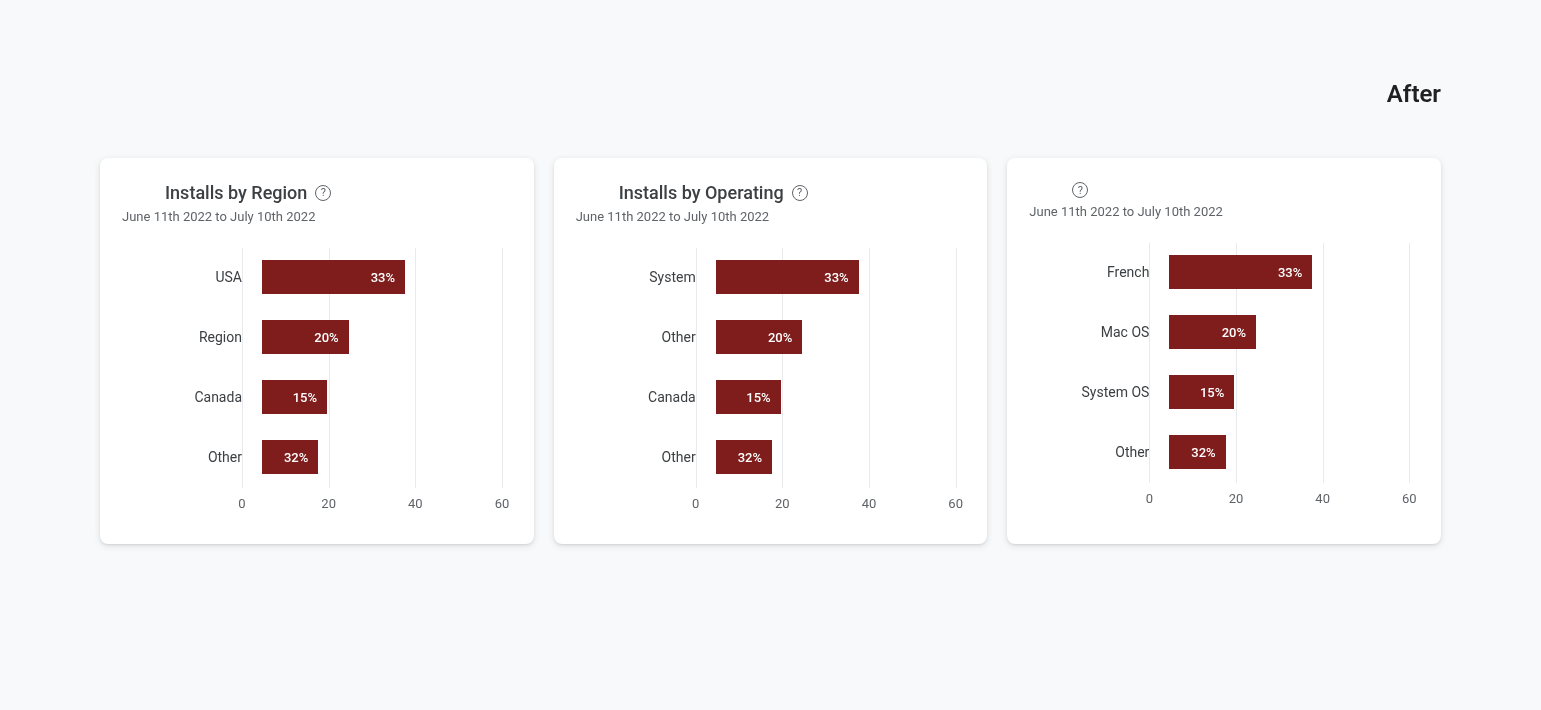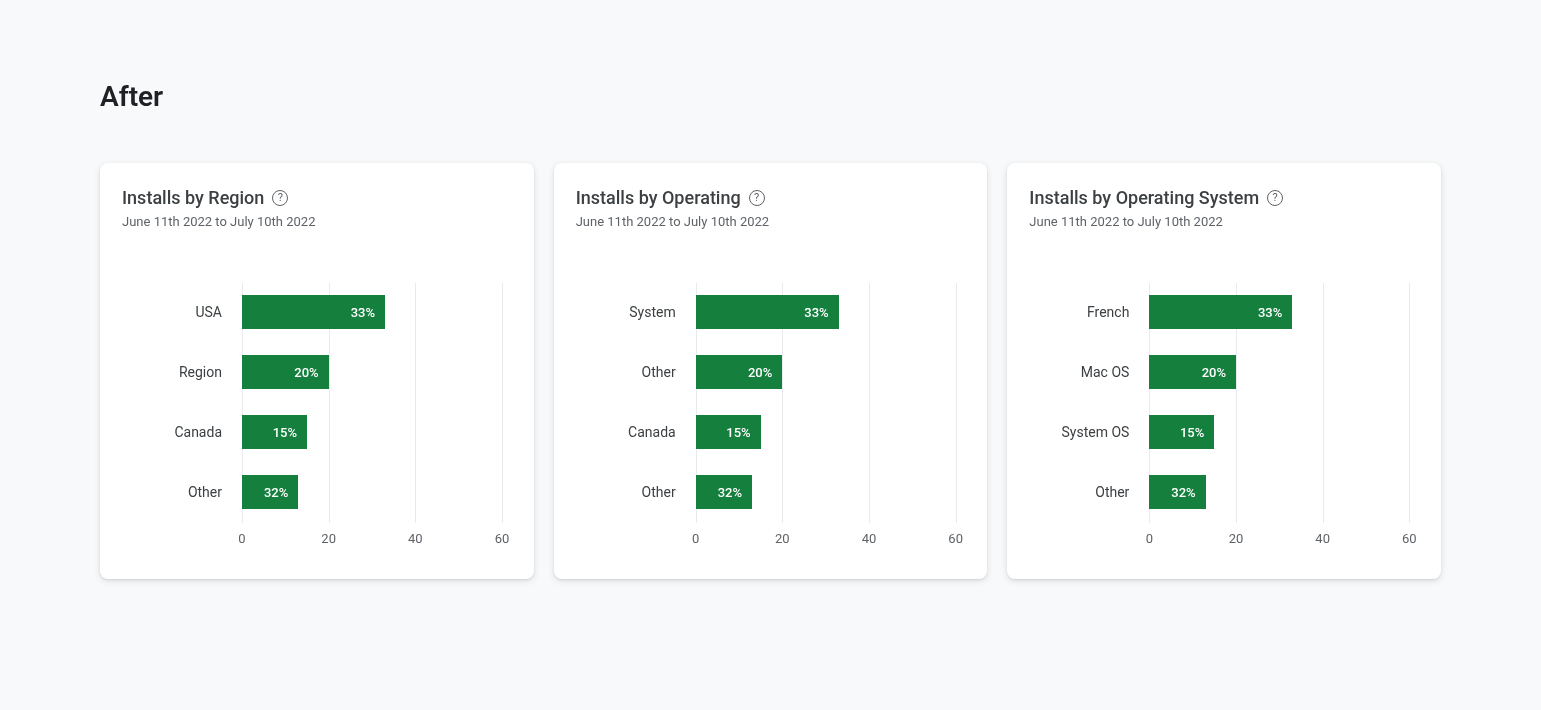--- a/index.html
+++ b/index.html
@@ -11,10 +11,11 @@
     padding: 80px 100px;
   }
   .page-title {
-    font-size: 28px;
+    font-size: 24px;
     font-weight: 600;
     color: #202124;
     margin-bottom: 50px;
+    text-align: right;
   }
   .cards {
     display: flex;

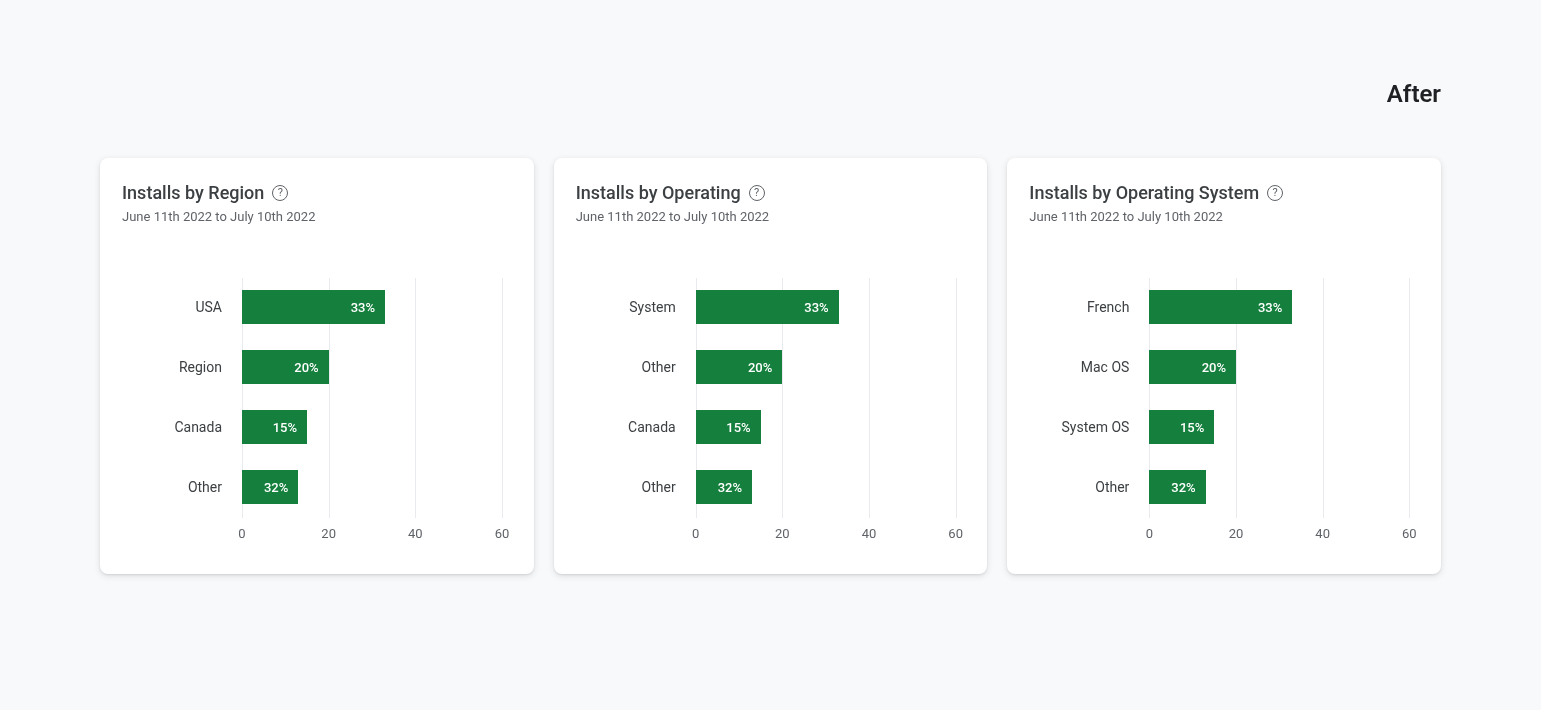--- a/index.html
+++ b/index.html
@@ -33,6 +33,7 @@
     align-items: center;
     gap: 8px;
     margin-bottom: 6px;
+    margin-left: 43px;
   }
   .card-title {
     font-size: 18px;

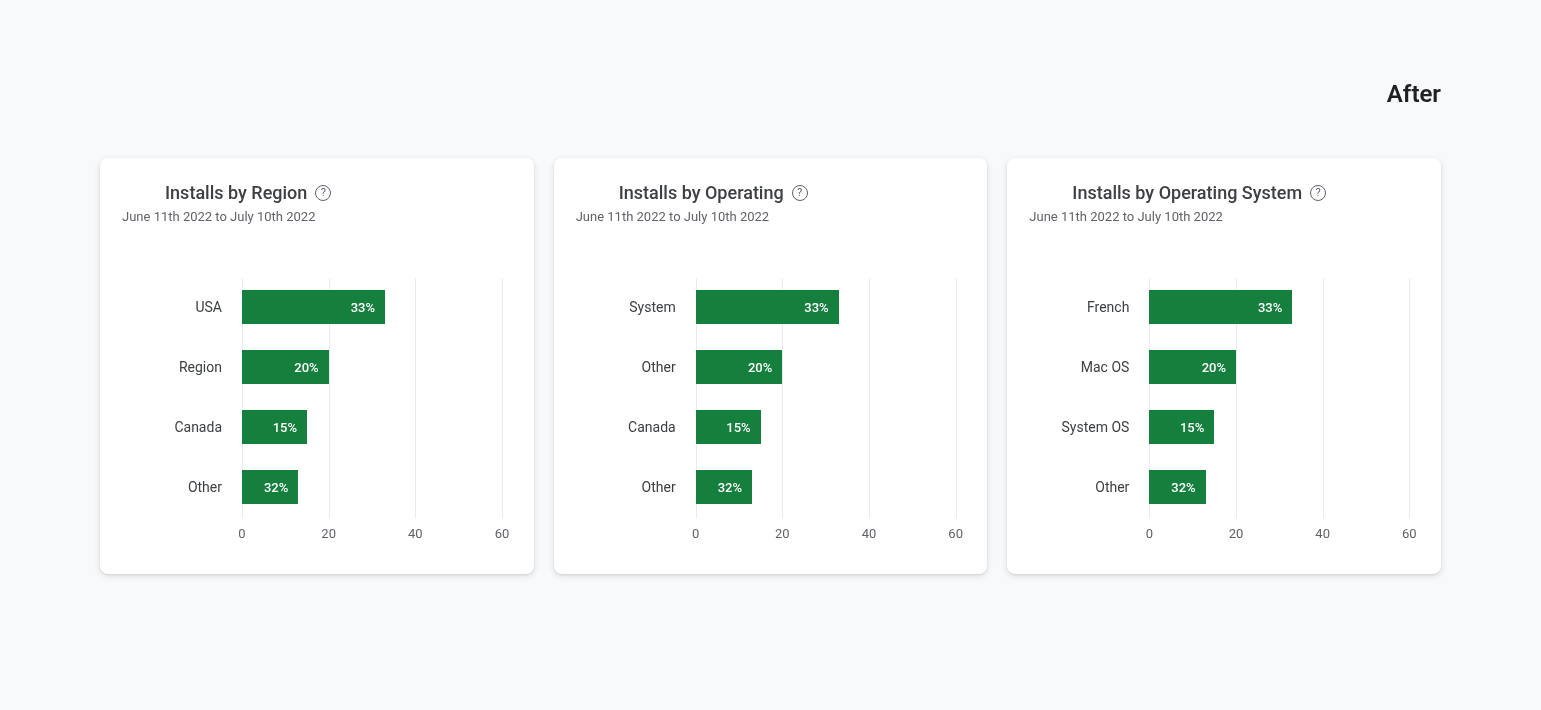--- a/index.html
+++ b/index.html
@@ -221,7 +221,6 @@
 
   <div class="card">
     <div class="card-header">
-      <span class="card-title">Installs by Operating System</span>
       <span class="help-icon">?</span>
     </div>
     <div class="card-sub">June 11th 2022 to July 10th 2022</div>

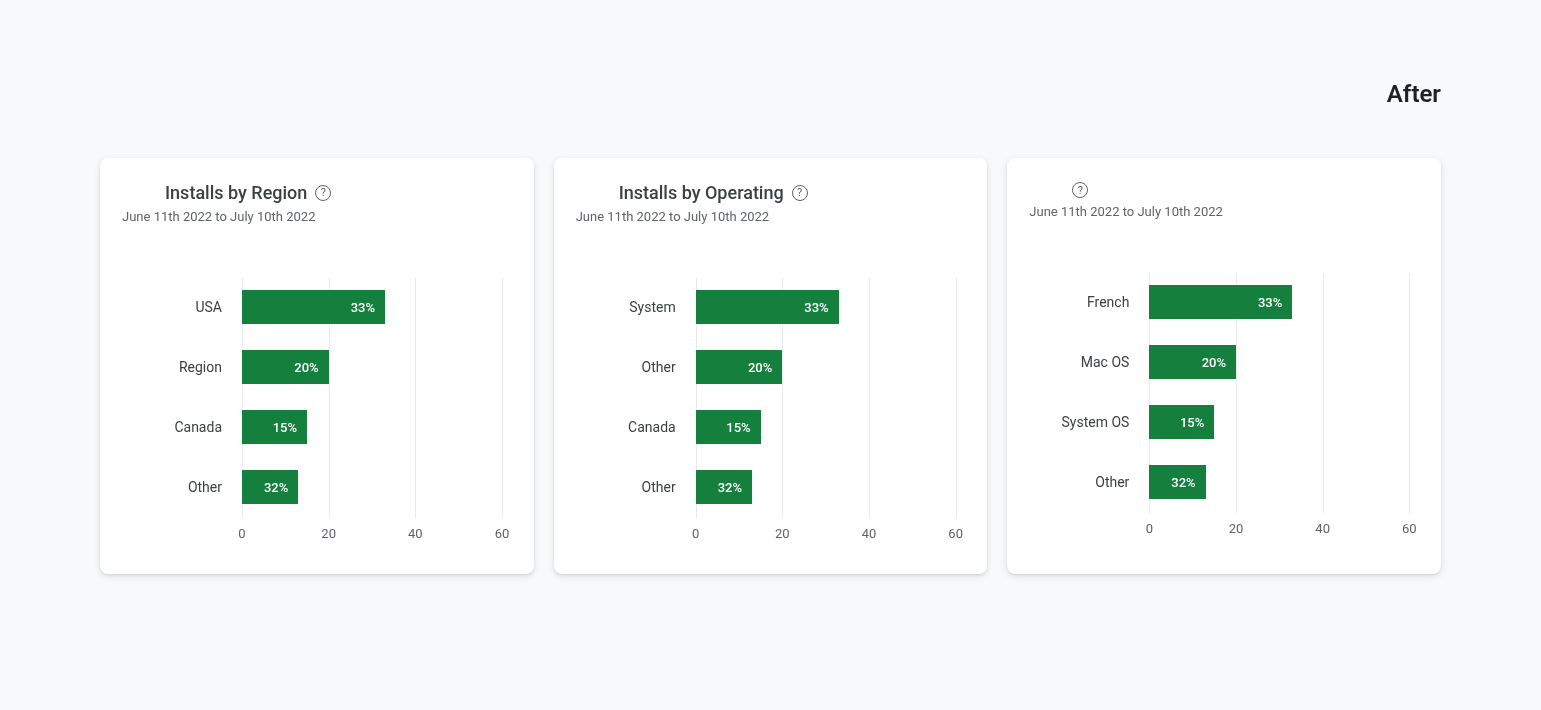--- a/index.html
+++ b/index.html
@@ -55,7 +55,7 @@
   .card-sub {
     font-size: 13px;
     color: #5f6368;
-    margin-bottom: 54px;
+    margin-bottom: 24px;
   }
   .chart {
     position: relative;

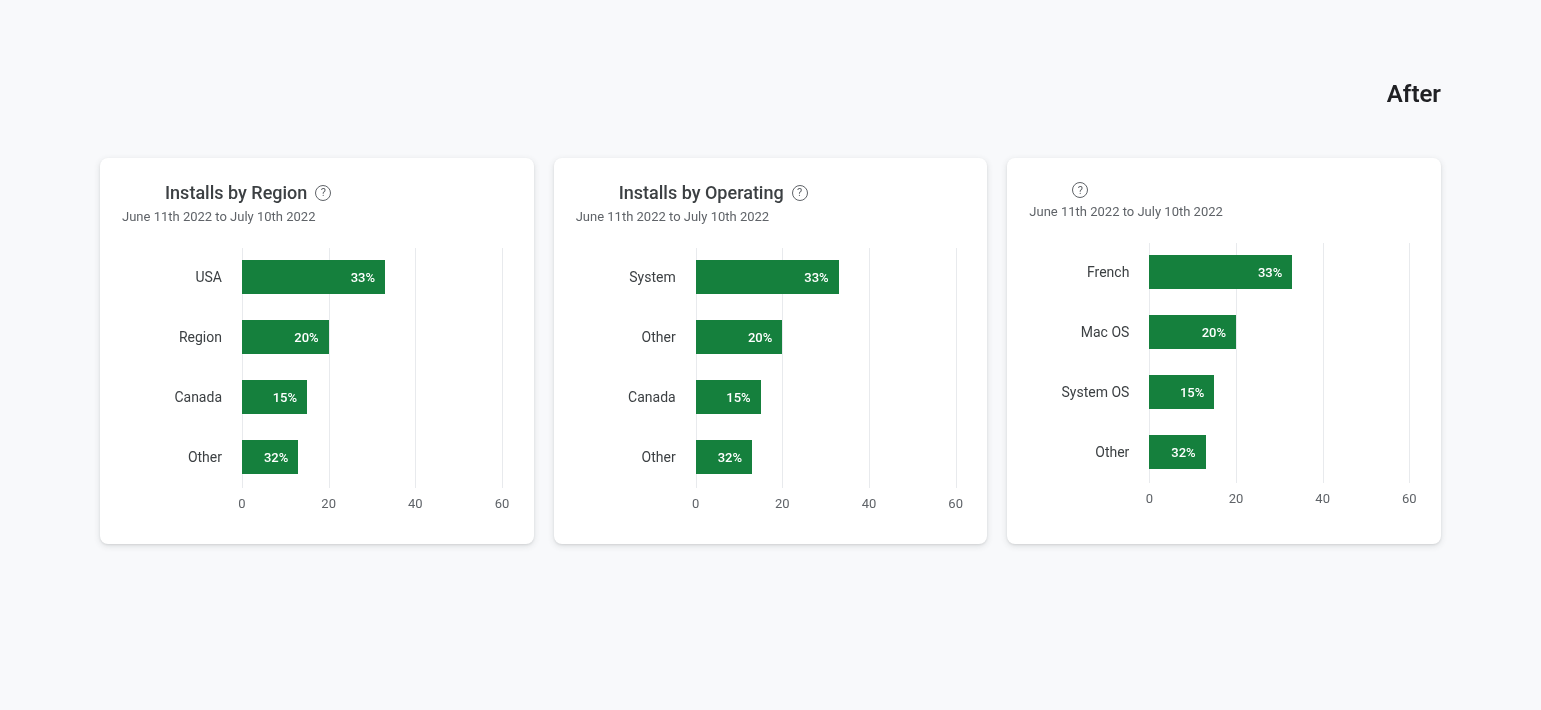--- a/index.html
+++ b/index.html
@@ -81,6 +81,7 @@
   .bars {
     position: relative;
     padding-top: 6px;
+    padding-left: 20px;
   }
   .bar-row {
     position: relative;

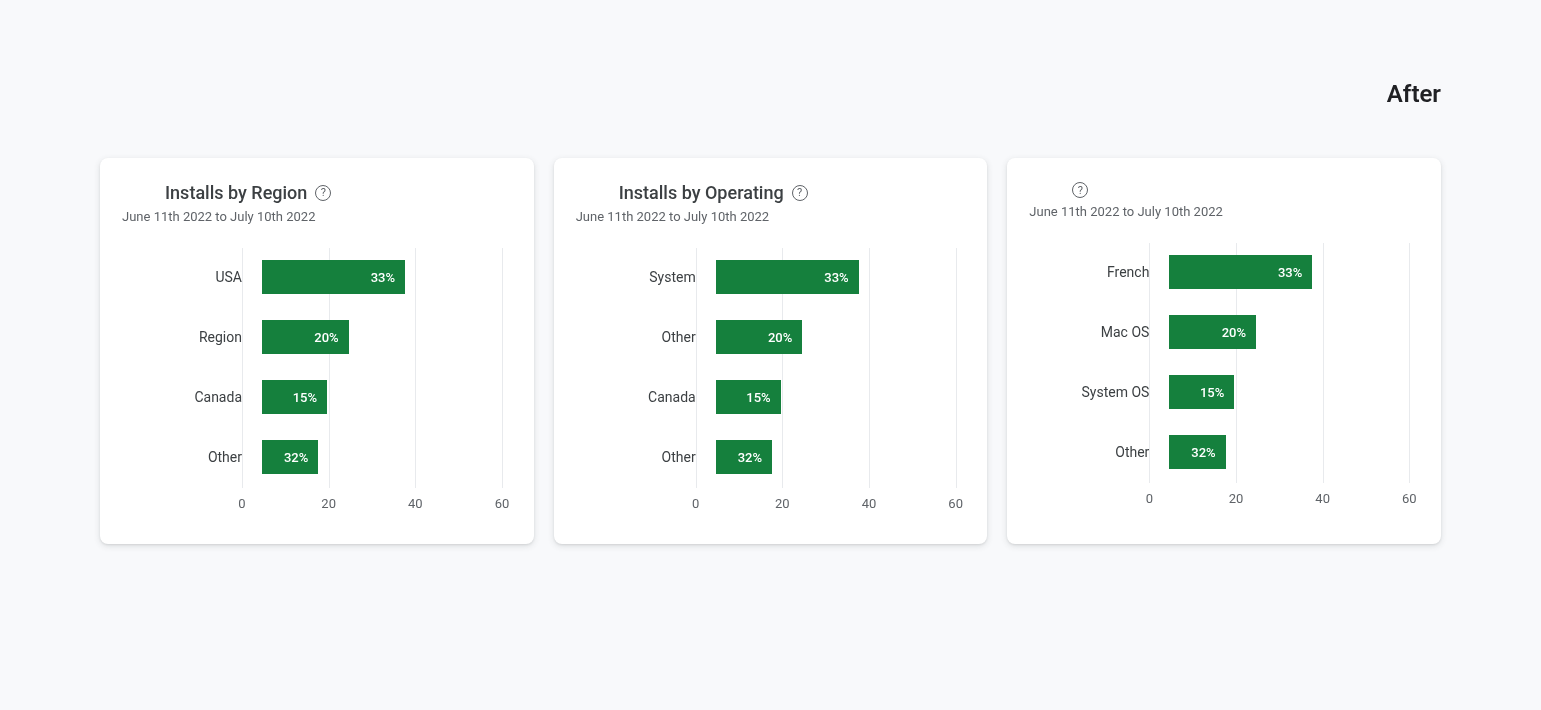--- a/index.html
+++ b/index.html
@@ -105,7 +105,7 @@
     transform: translateY(-50%);
     left: 0;
     height: 34px;
-    background: #15803d;
+    background: #7f1d1d;
     display: flex;
     align-items: center;
     justify-content: flex-end;

